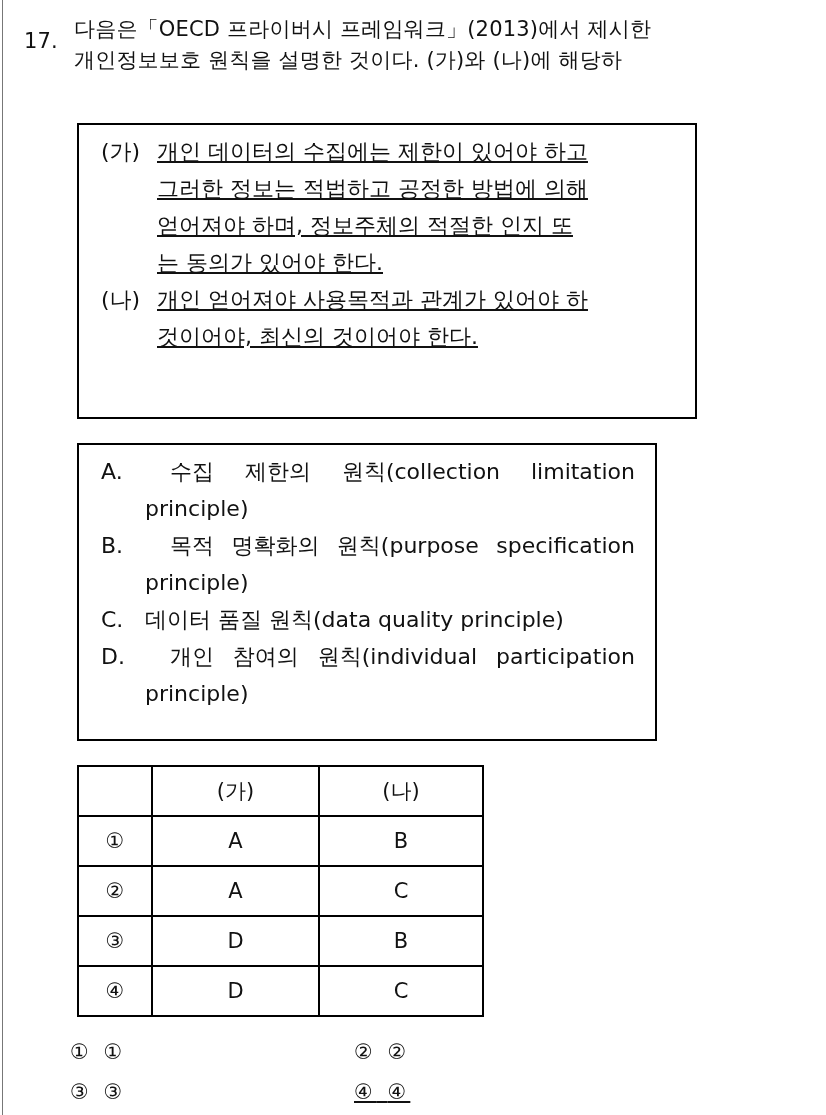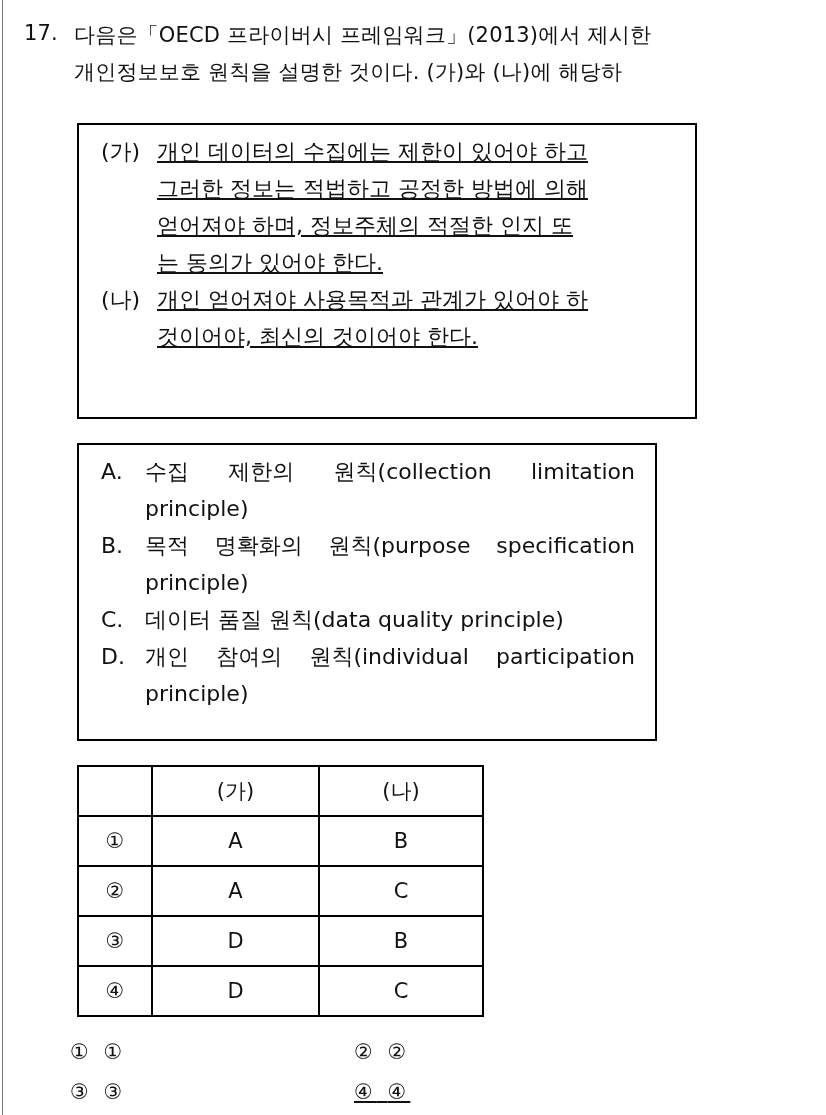--- a/index.html
+++ b/index.html
@@ -15,7 +15,7 @@
       position: absolute; left: 24px; top: 14px; width: 740px;
       font-size: 21px; line-height: 31px; letter-spacing: 0.2px;
     }
-    .q-num { position: absolute; left: 0; top: 4px; }
+    .q-num { position: absolute; left: 0; top: 12px; }
     .q-text { position: absolute; left: 50px; top: 0; width: 690px; }
     .q-line { display: block; white-space: nowrap; margin-top: 6px; }
 

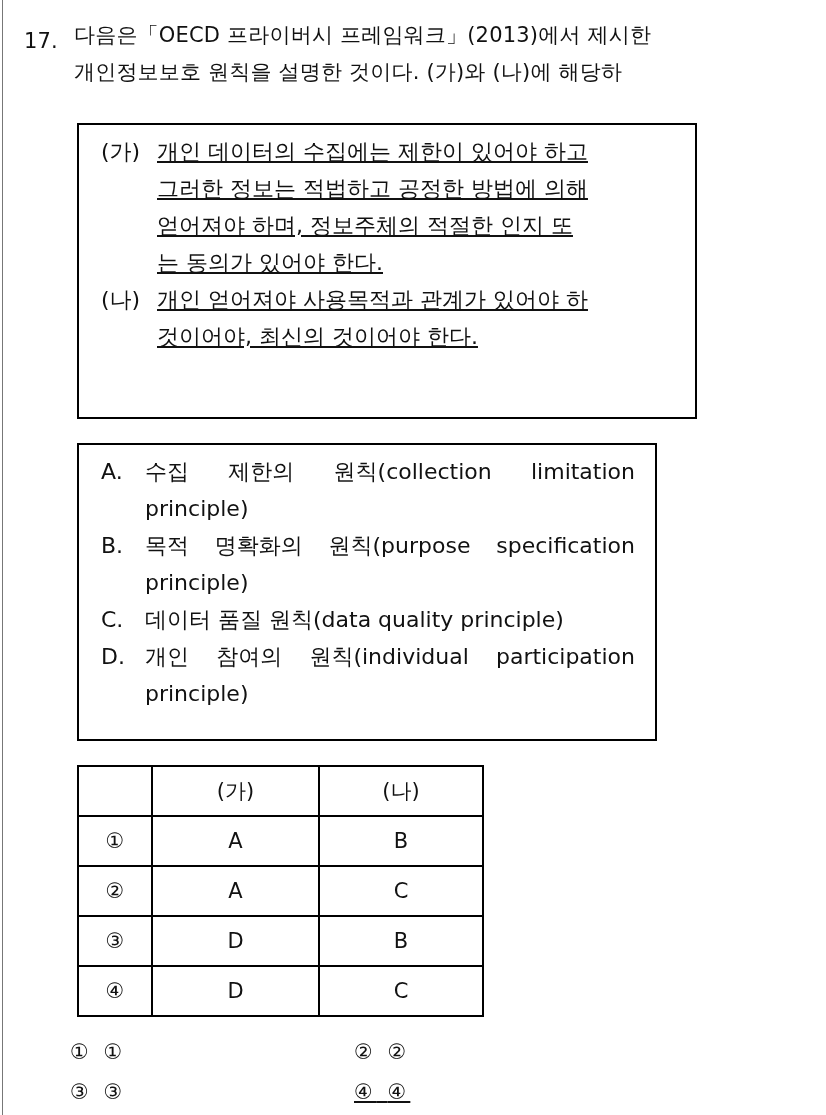--- a/index.html
+++ b/index.html
@@ -17,7 +17,7 @@
     }
     .q-num { position: absolute; left: 0; top: 12px; }
     .q-text { position: absolute; left: 50px; top: 0; width: 690px; }
-    .q-line { display: block; white-space: nowrap; margin-top: 6px; }
+    .q-line { display: block; white-space: nowrap; }
 
     .box {
       position: absolute; border: 2px solid #000; box-sizing: border-box;

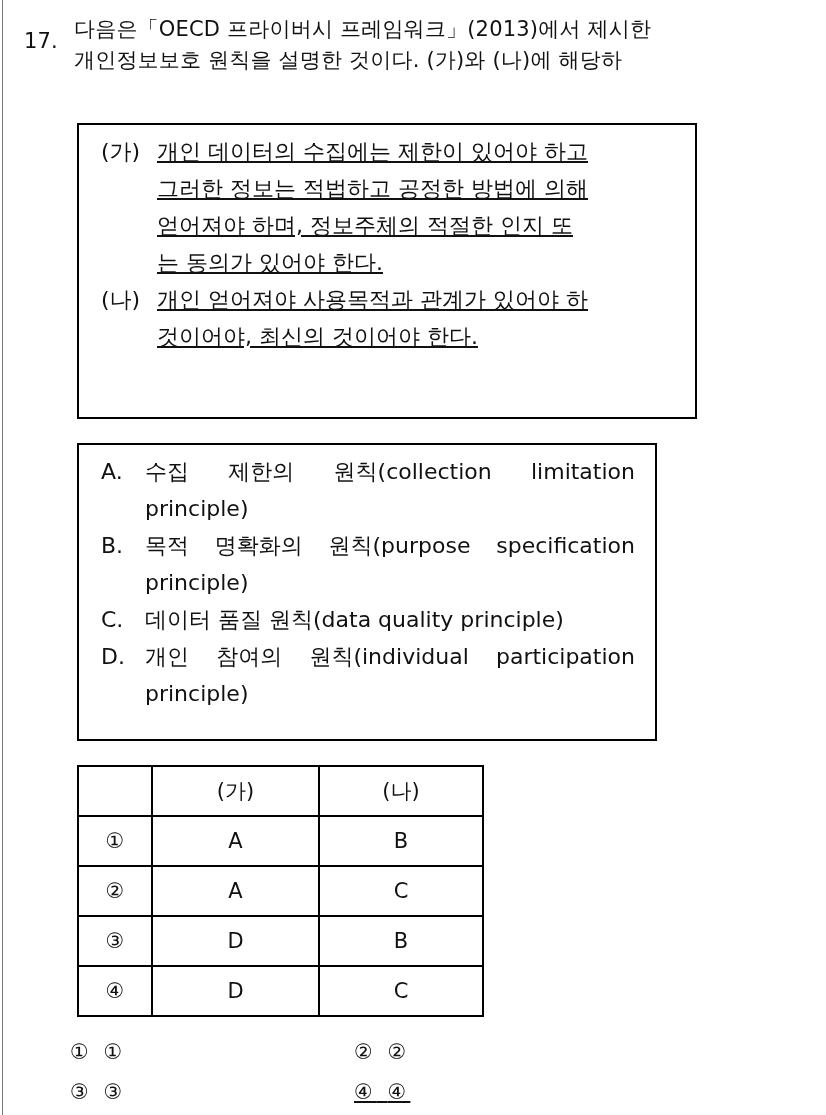--- a/index.html
+++ b/index.html
@@ -35,7 +35,7 @@
     .box2 .opt-label { position: absolute; left: 0; white-space: nowrap; }
     .box2 .opt-body { position: absolute; left: 44px; width: 490px; }
     .box2 .line { display: block; white-space: nowrap; }
-    .box2 .line.justify { text-align: justify; text-align-last: justify; white-space: normal; }
+    .box2 .line.justify { text-align: justify; text-align-last: justify; white-space: normal; margin-left: 25px; }
 
     table.answer-table {
       position: absolute; left: 77px; top: 765px;

